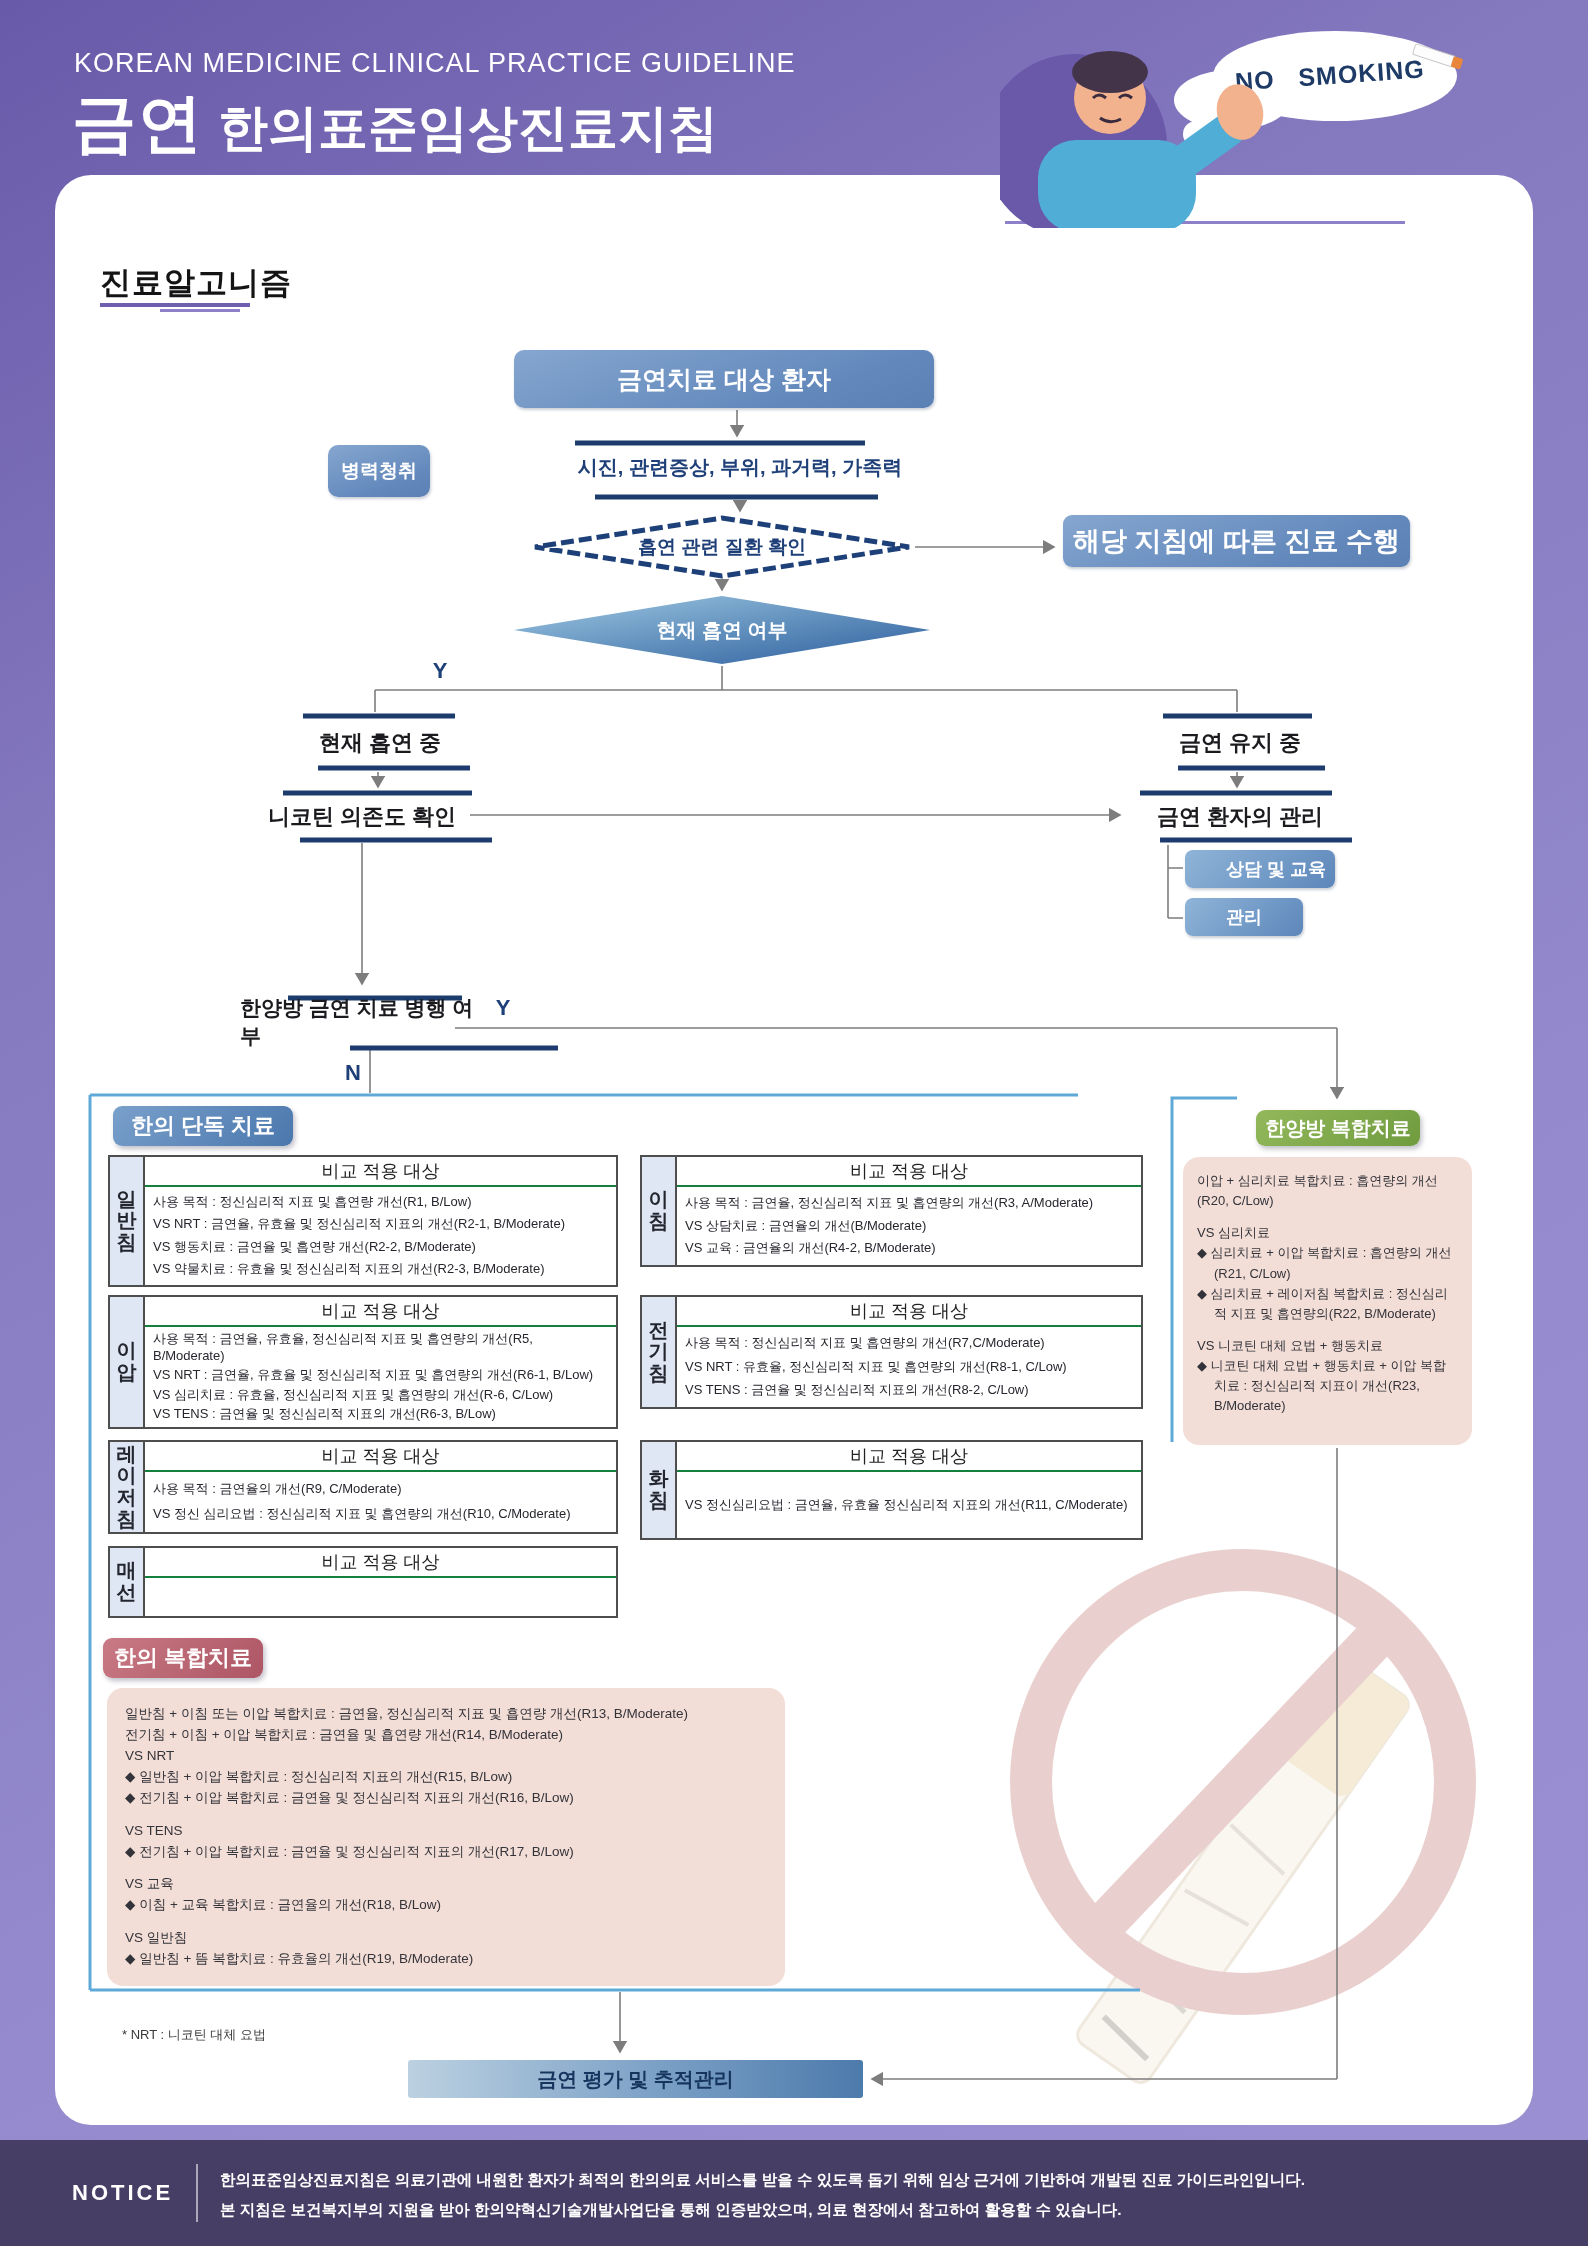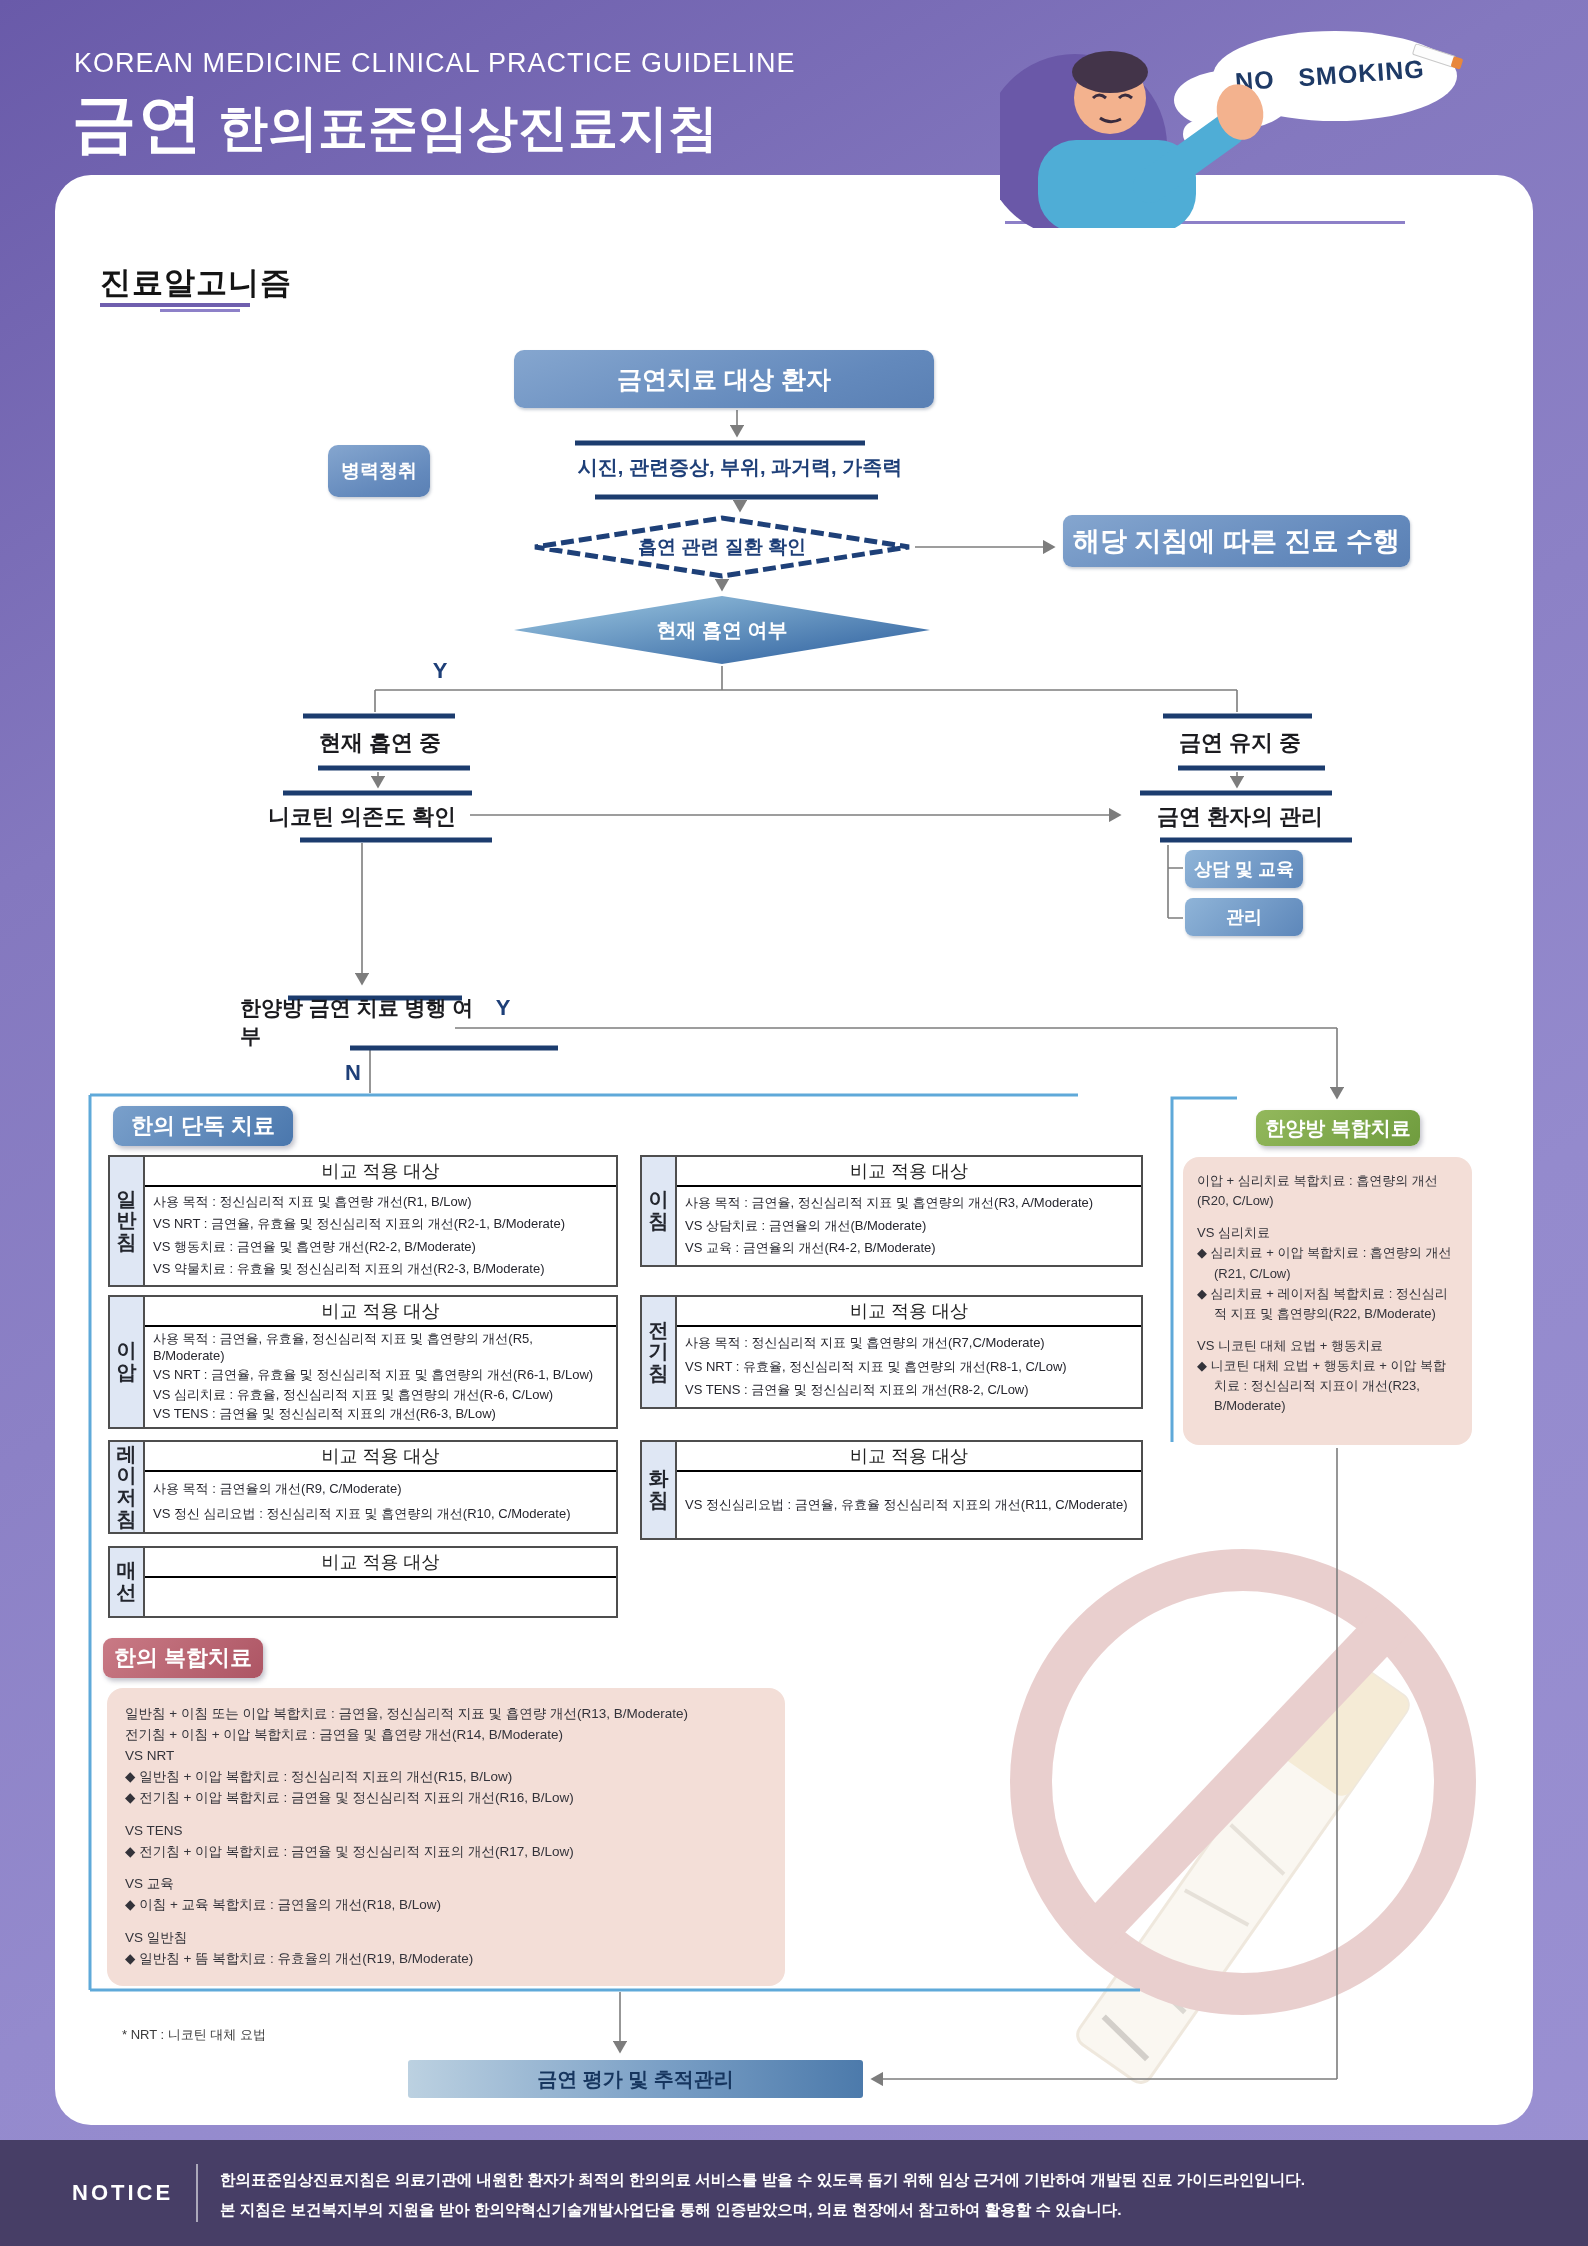--- a/index.html
+++ b/index.html
@@ -201,7 +201,7 @@
   <div class="bar-label" style="left:262px;top:798px;width:200px;height:38px;font-size:22px;">니코틴 의존도 확인</div>
   <div class="bar-label" style="left:1140px;top:798px;width:200px;height:38px;font-size:22px;">금연 환자의 관리</div>
 
-  <div class="flow-box" style="left:1185px;top:850px;width:118px;height:38px;border-radius:8px;font-size:18px;background:linear-gradient(135deg,#8fb4d8,#5d87ba);">
+  <div class="flow-box" style="left:1185px;top:850px;width:118px;height:38px;border-radius:8px;font-size:18px;background:linear-gradient(135deg,#8fb4d8,#5d87ba);padding-left:32px;">
       <span>상담 및 교육</span>
     </div>
   <div class="flow-box" style="left:1185px;top:898px;width:118px;height:38px;border-radius:8px;font-size:18px;background:linear-gradient(135deg,#8fb4d8,#5d87ba);">

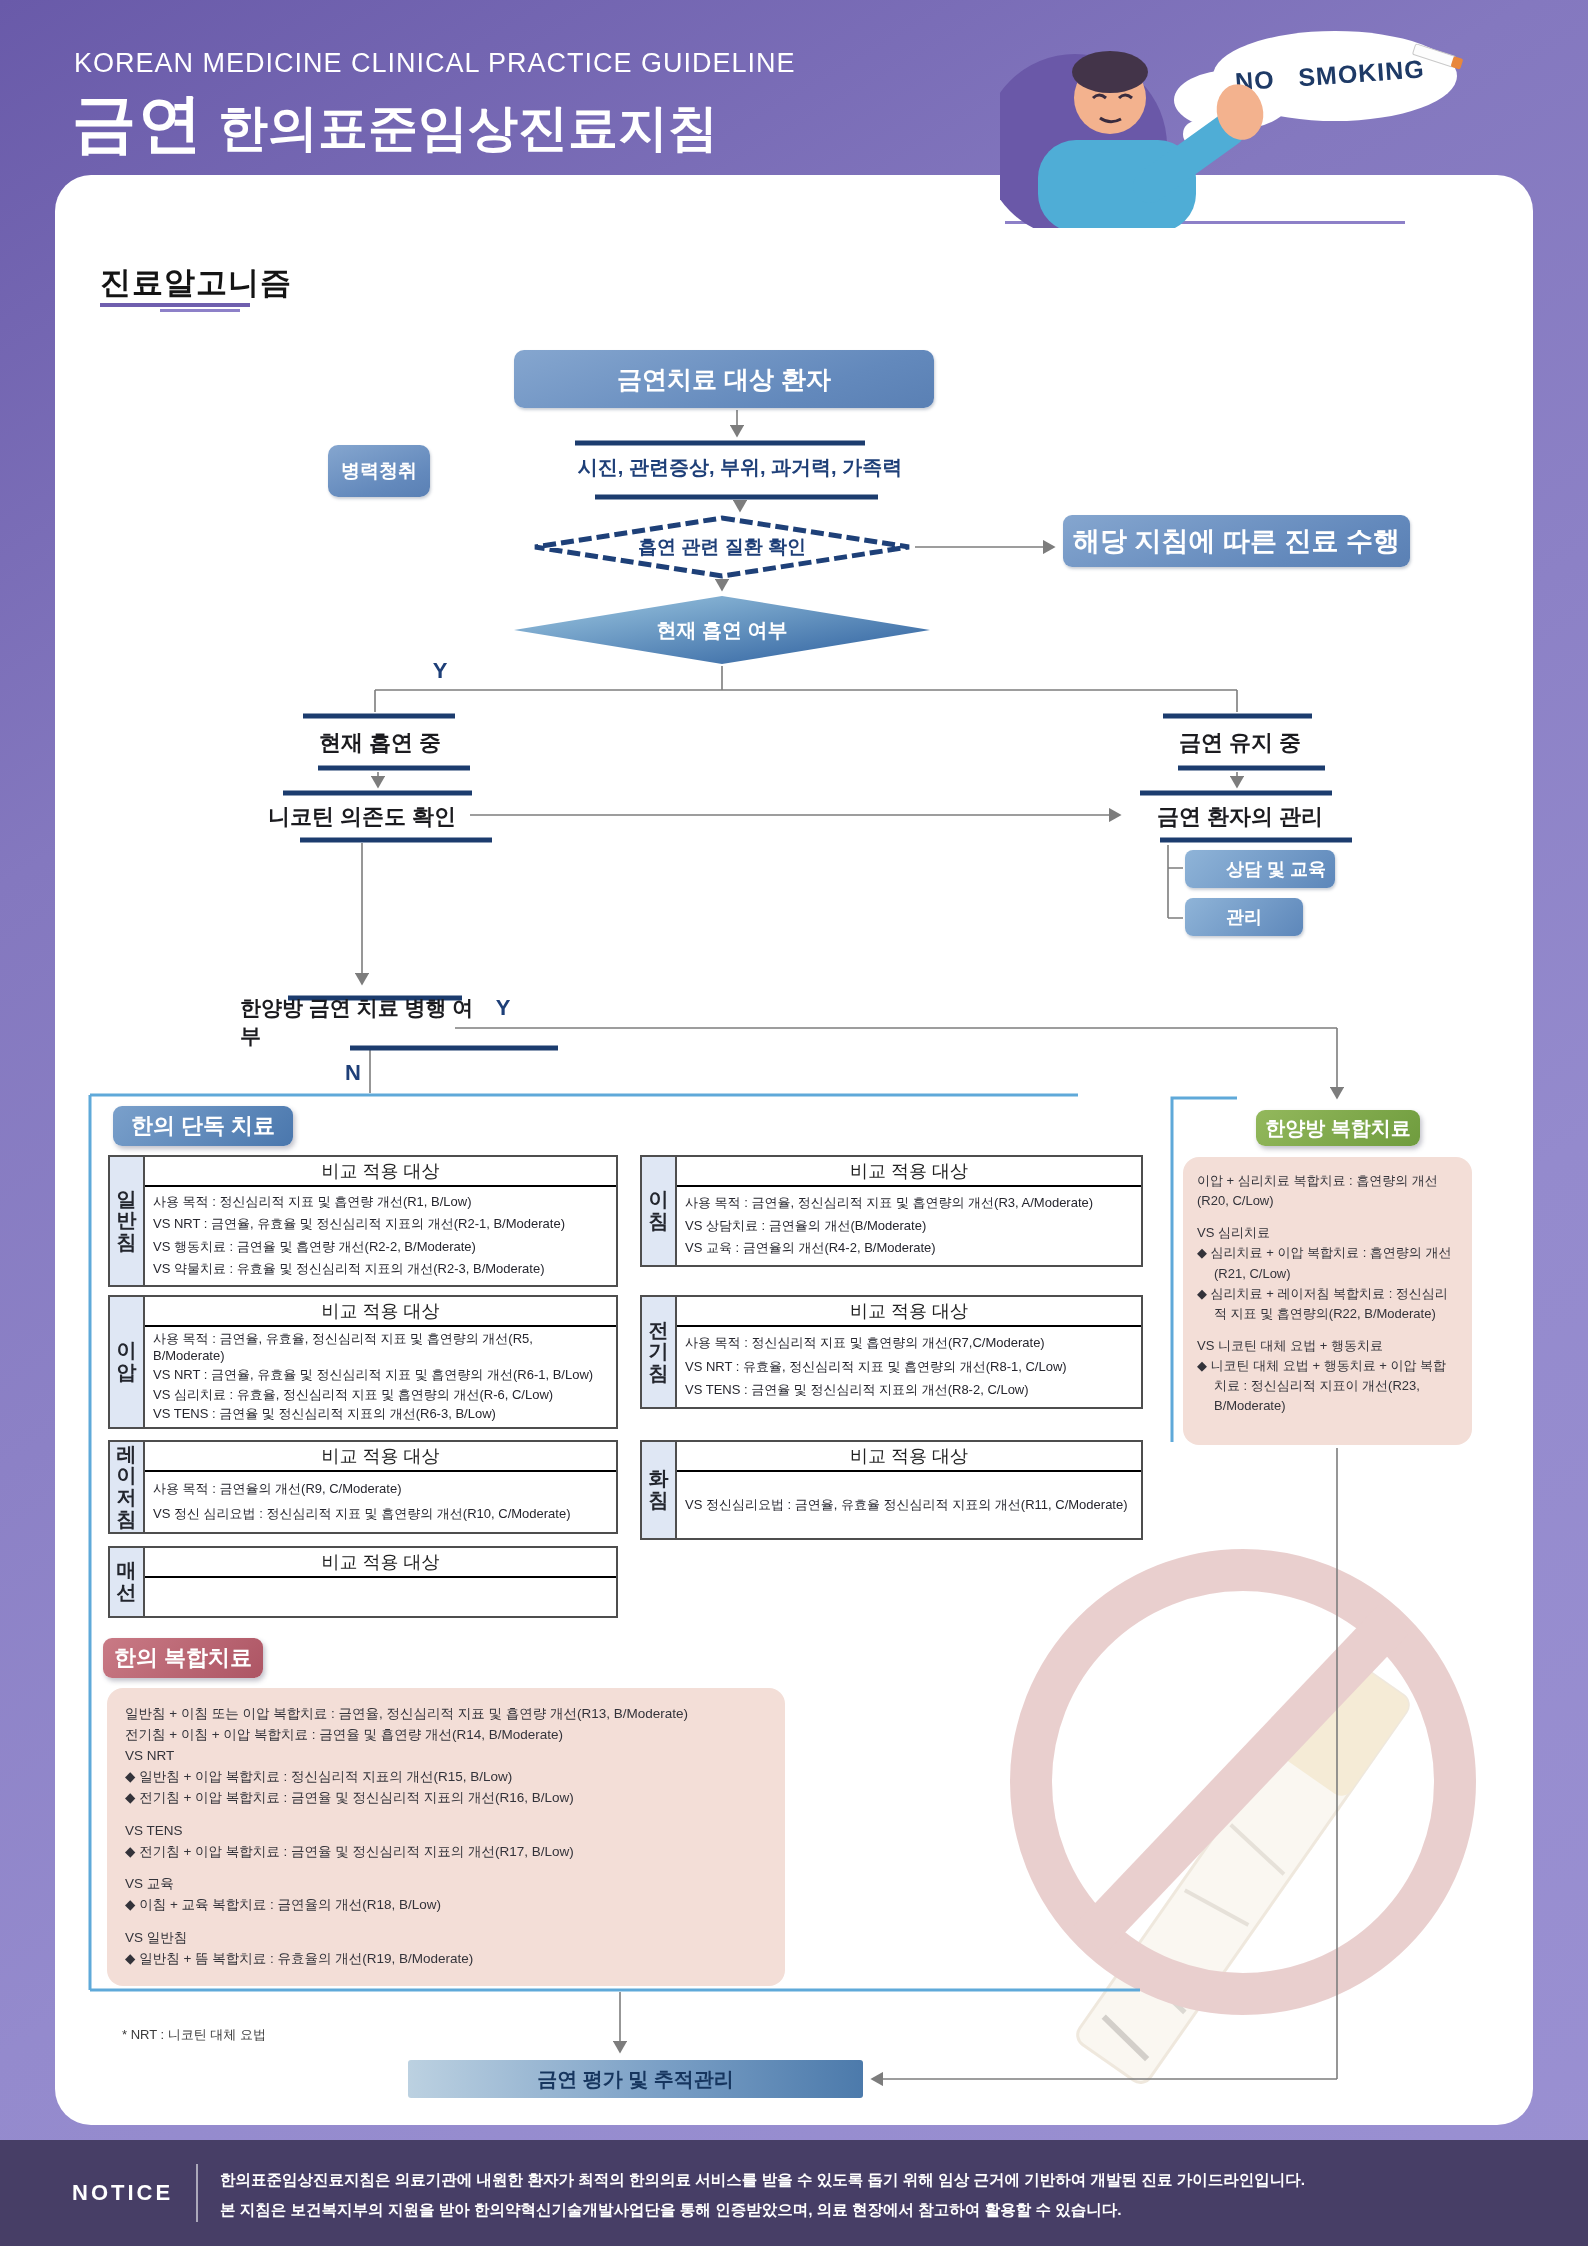--- a/index.html
+++ b/index.html
@@ -34,7 +34,7 @@
   .cmp-table .side{width:33px;background:#dfe7f4;border-right:2px solid #4e4e4e;display:flex;align-items:center;justify-content:center;}
   .cmp-table .side span{display:block;width:22px;text-align:center;font-size:20px;font-weight:700;color:#23262e;line-height:1.08;word-break:break-all;}
   .cmp-table .main{flex:1;display:flex;flex-direction:column;min-width:0;}
-  .cmp-table .thead{border-bottom:2px solid #000000;text-align:center;font-size:18px;color:#222;padding:2px 0;flex:0 0 auto;}
+  .cmp-table .thead{border-bottom:2px solid #15803d;text-align:center;font-size:18px;color:#222;padding:2px 0;flex:0 0 auto;}
   .cmp-table .rows{flex:1;display:flex;flex-direction:column;justify-content:space-evenly;padding:2px 8px;}
   .cmp-table .table-row{font-size:13px;color:#26262e;line-height:1.3;}
   

